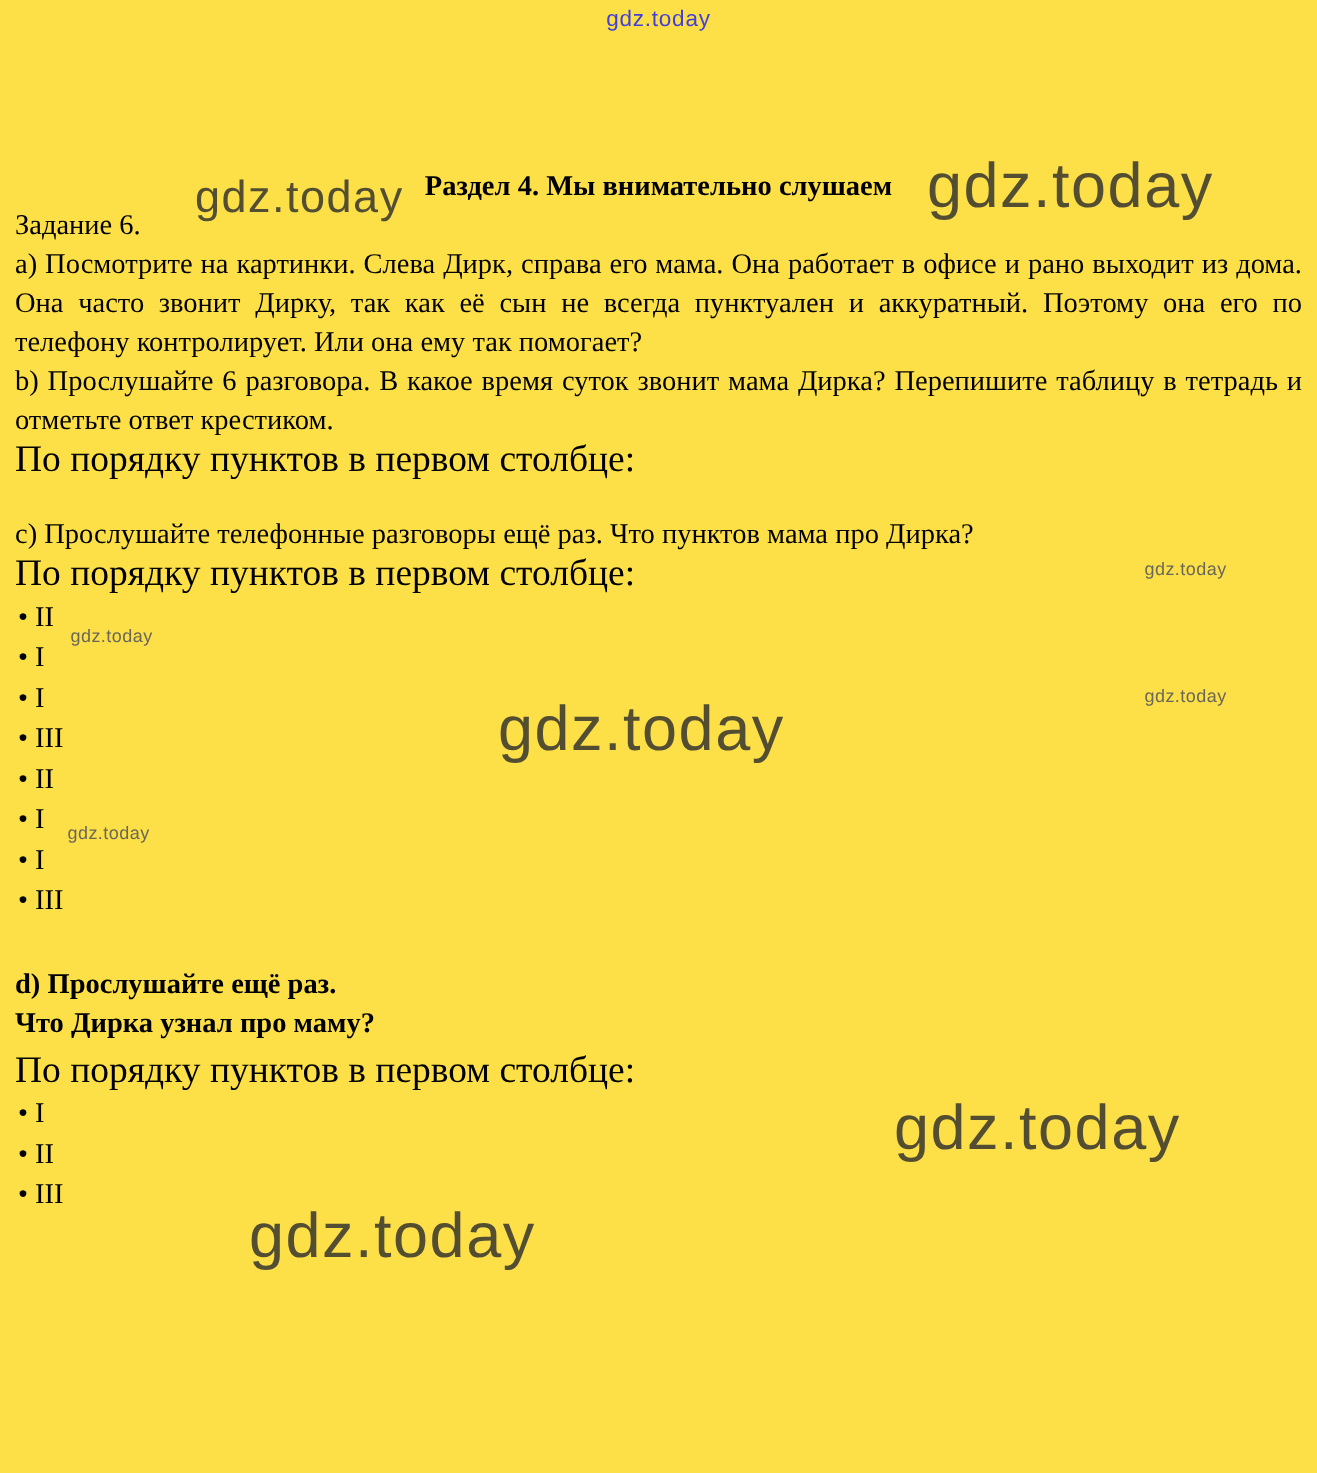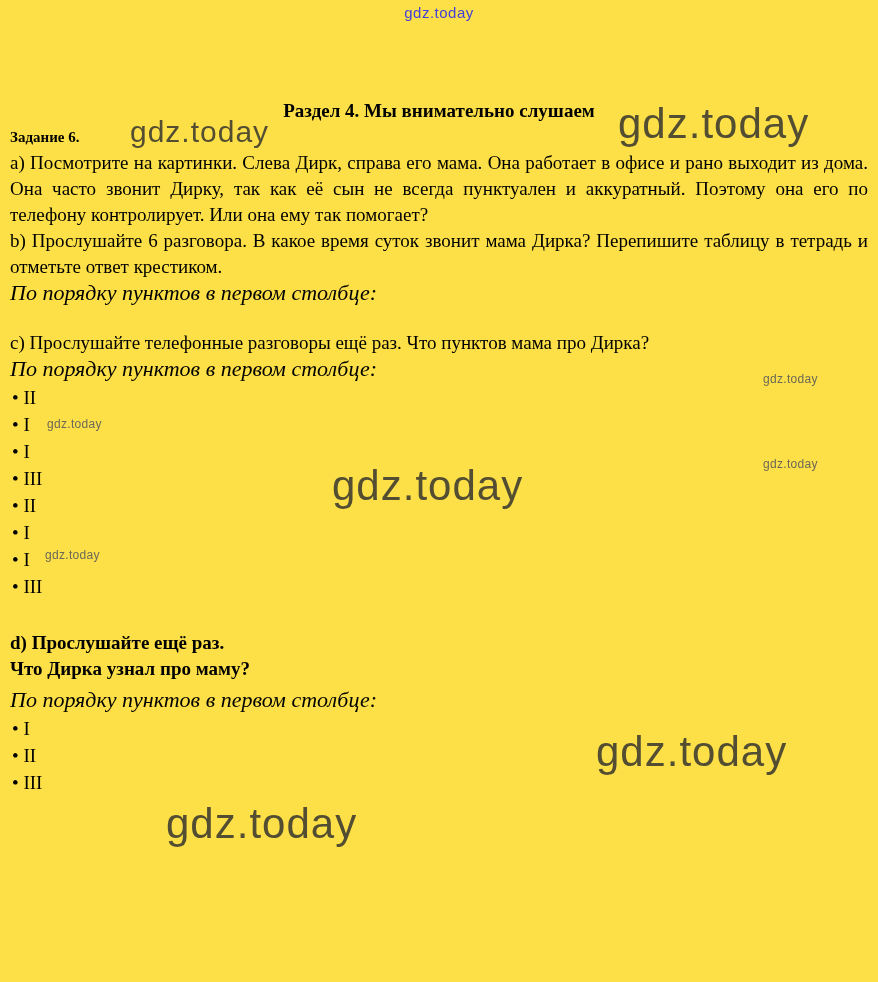--- a/index.html
+++ b/index.html
@@ -26,7 +26,7 @@
   }
   .content {
     position: absolute;
-    top: 98px;
+    top: 112px;
     left: 10px;
     right: 10px;
   }

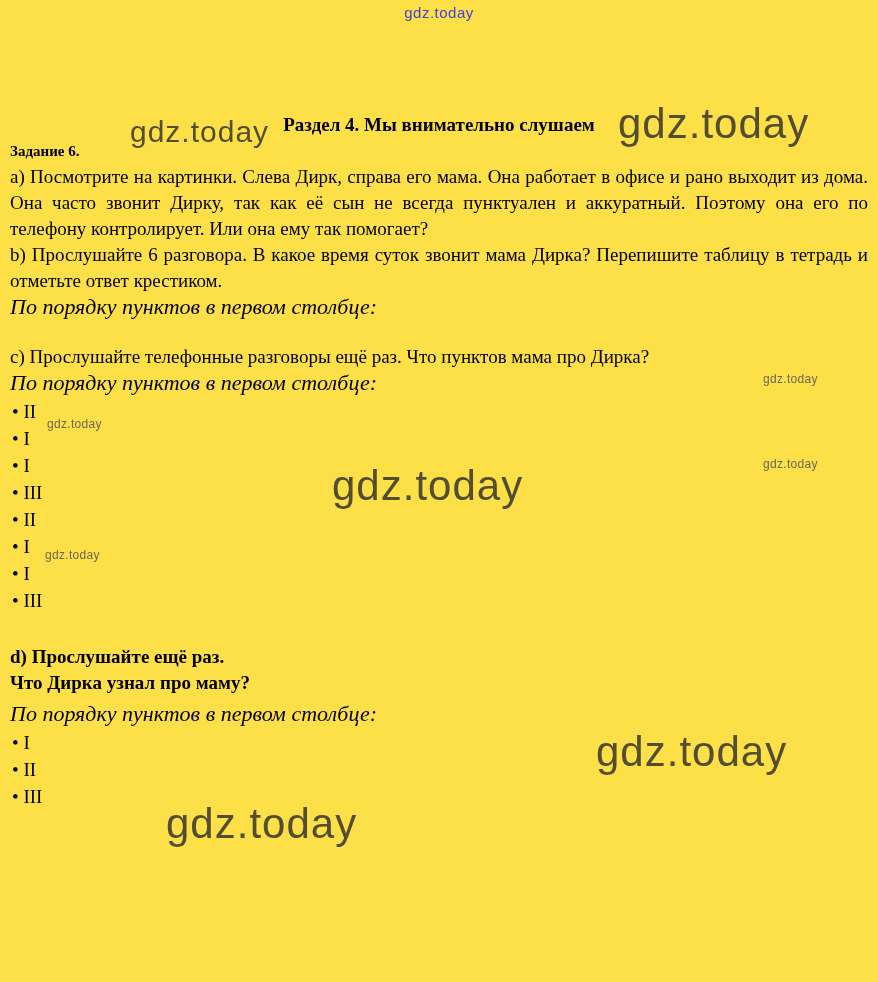--- a/index.html
+++ b/index.html
@@ -38,8 +38,8 @@
     margin: 0;
   }
   .task-label {
-    font-weight: bold;
-    font-size: 15px;
+    font-weight: normal;
+    font-size: 19px;
     line-height: 26px;
   }
   p.para {

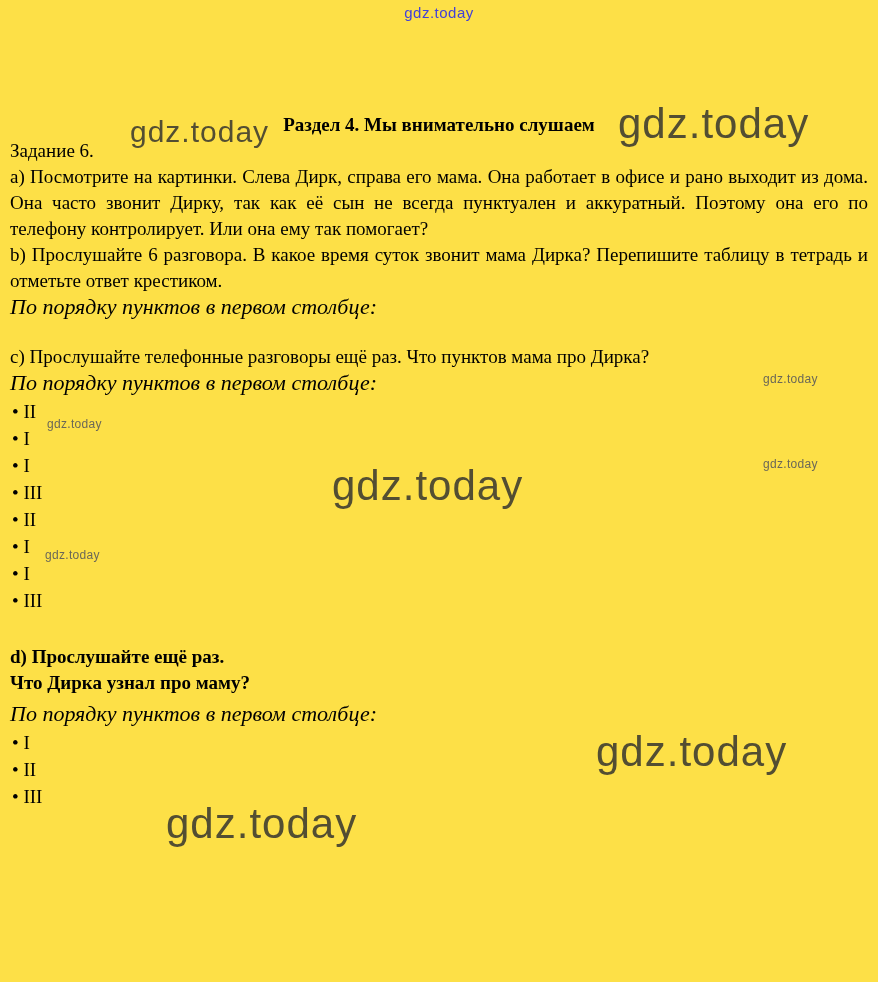--- a/index.html
+++ b/index.html
@@ -50,9 +50,8 @@
   }
   .bold { font-weight: normal; }
   .intro {
-    font-size: 22px;
+    font-size: 25px;
     line-height: 26px;
-    font-style: italic;
   }
   ul.dash-list {
     margin: 2px 0 0 0;

